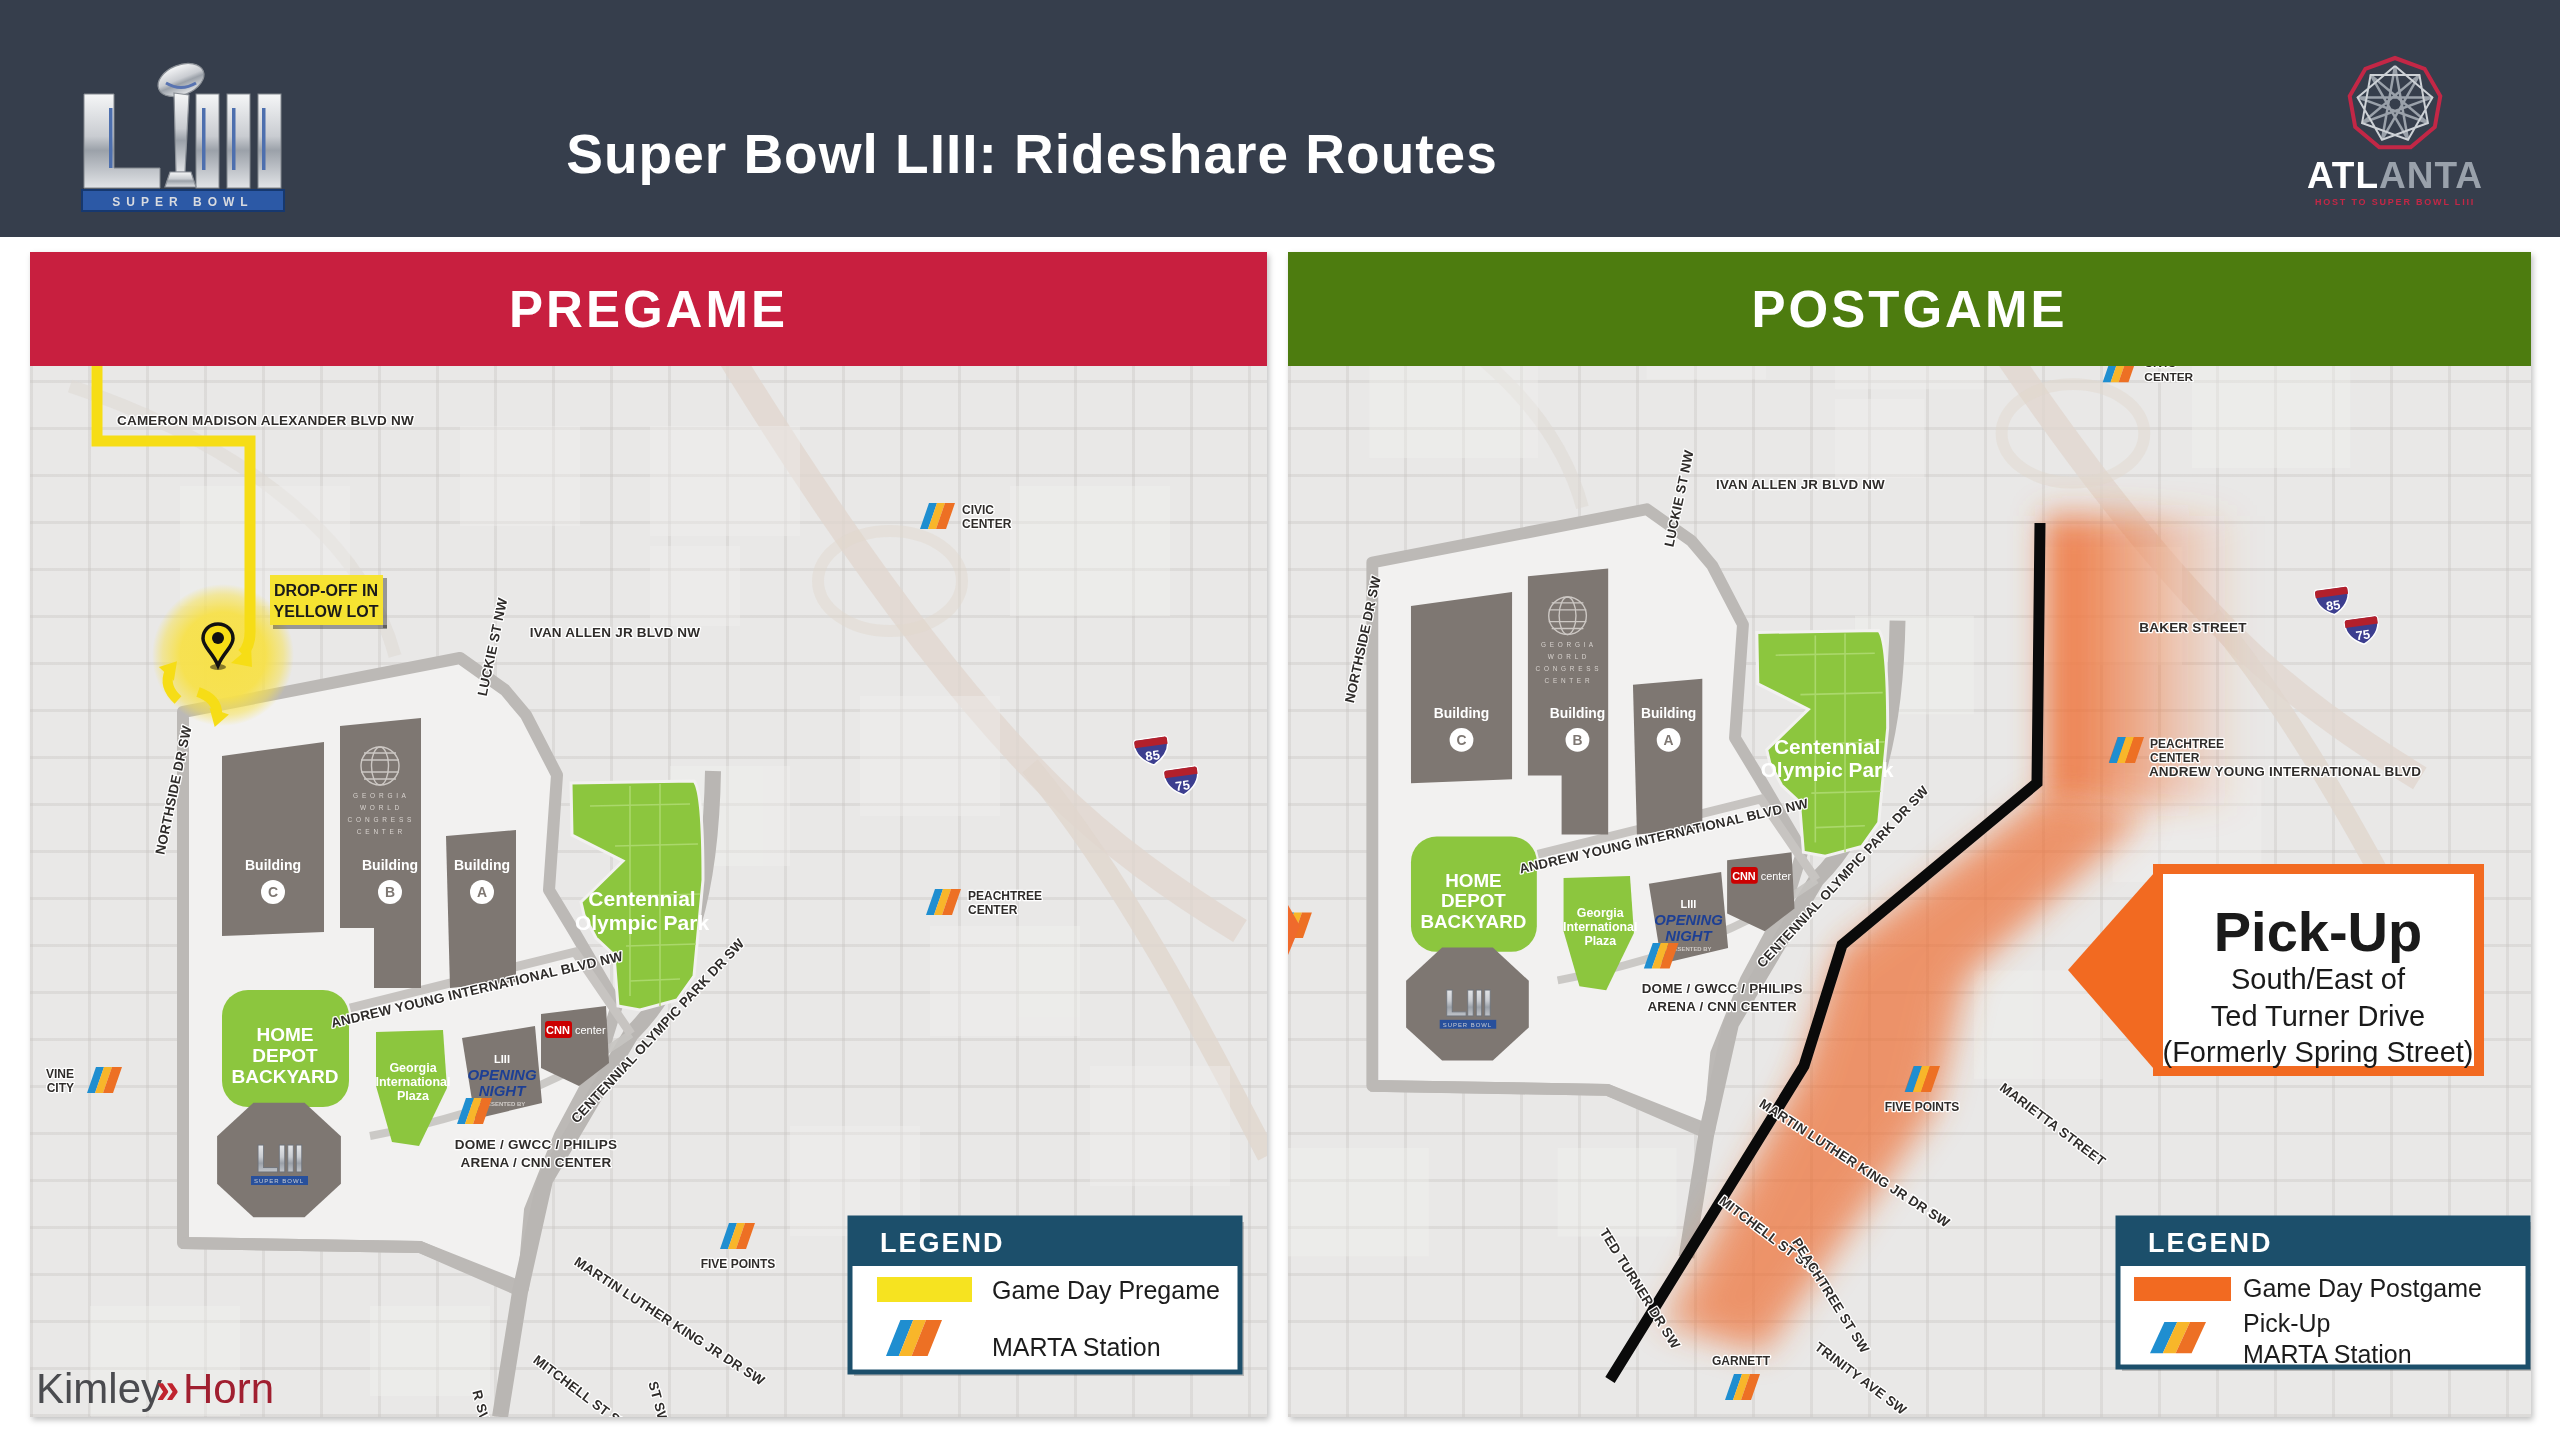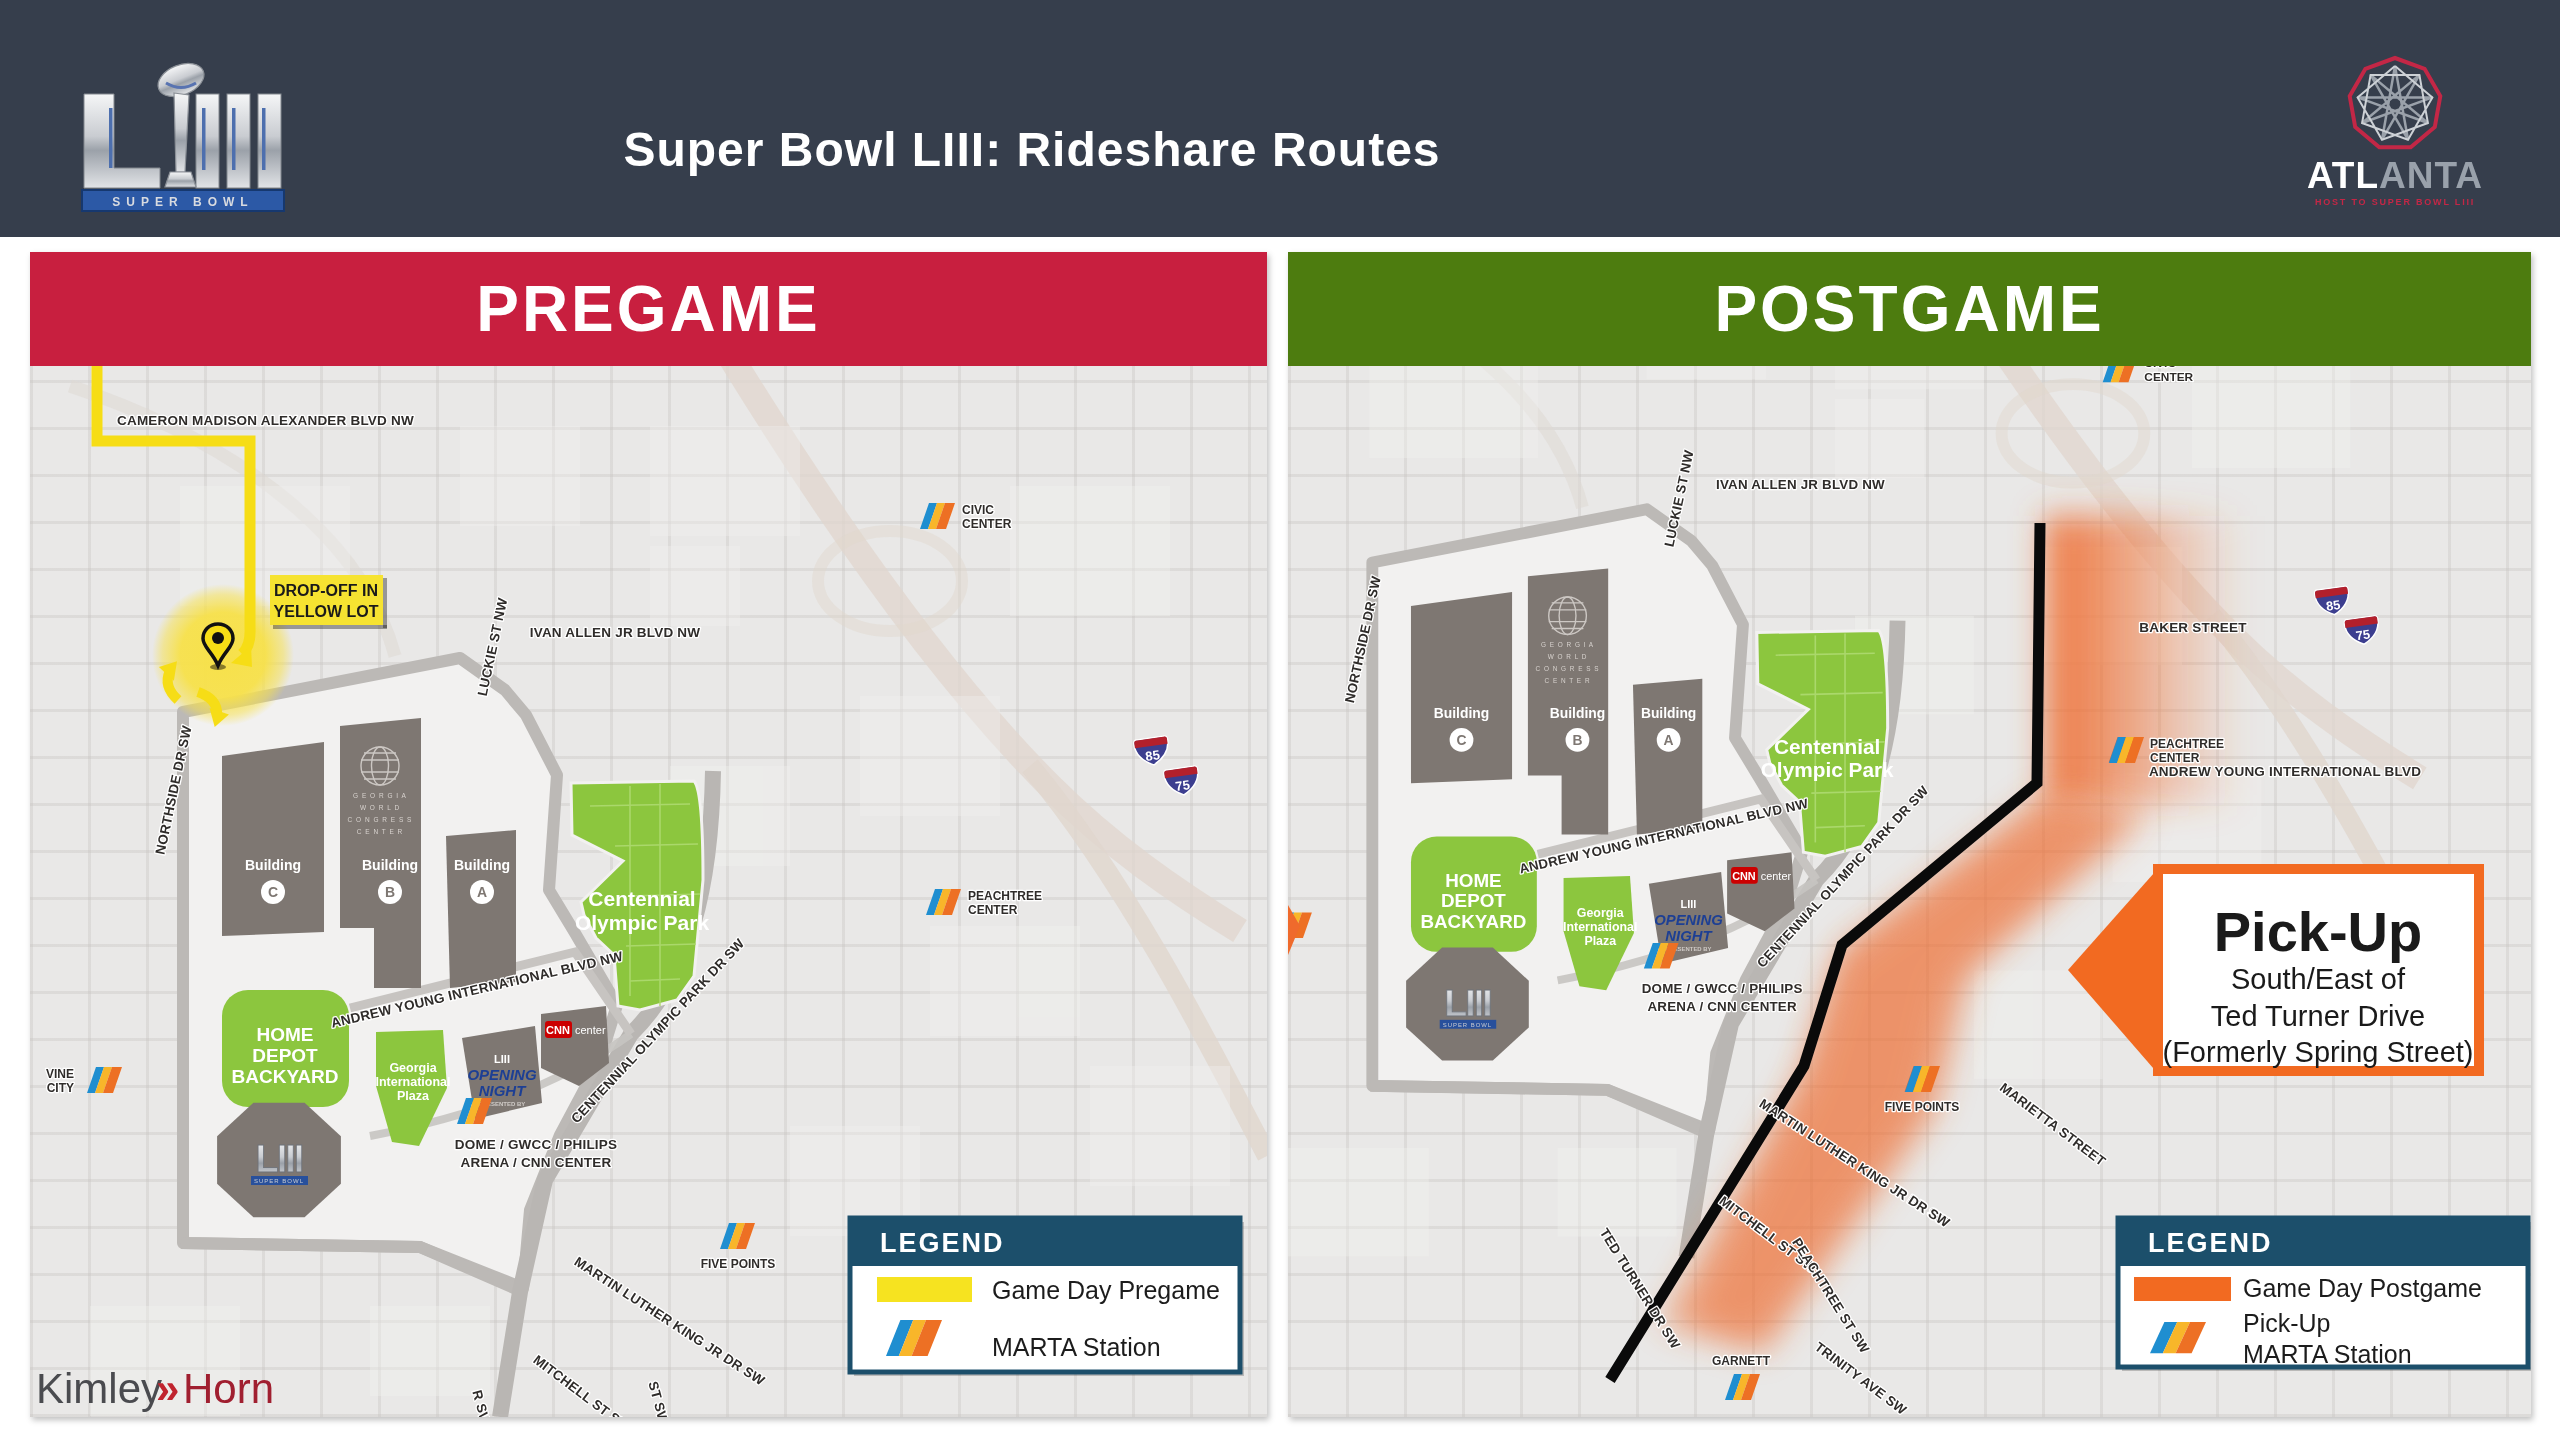--- a/index.html
+++ b/index.html
@@ -7,7 +7,7 @@
   body{font-family:"Liberation Sans", sans-serif;}
   .topbar{position:absolute;left:0;top:0;width:2560px;height:237px;background:#363e4c;}
   .title{position:absolute;left:0;top:122px;width:2064px;text-align:center;color:#ffffff;
-         font-size:48px;font-weight:800;letter-spacing:1px;}
+         font-size:55px;font-weight:800;letter-spacing:1px;}
   .title .lite{font-weight:700;}
   .panel{position:absolute;top:252px;height:1165px;box-shadow:2px 3px 6px rgba(0,0,0,.25);}
   .panel .hdr{height:114px;display:flex;align-items:center;justify-content:center;

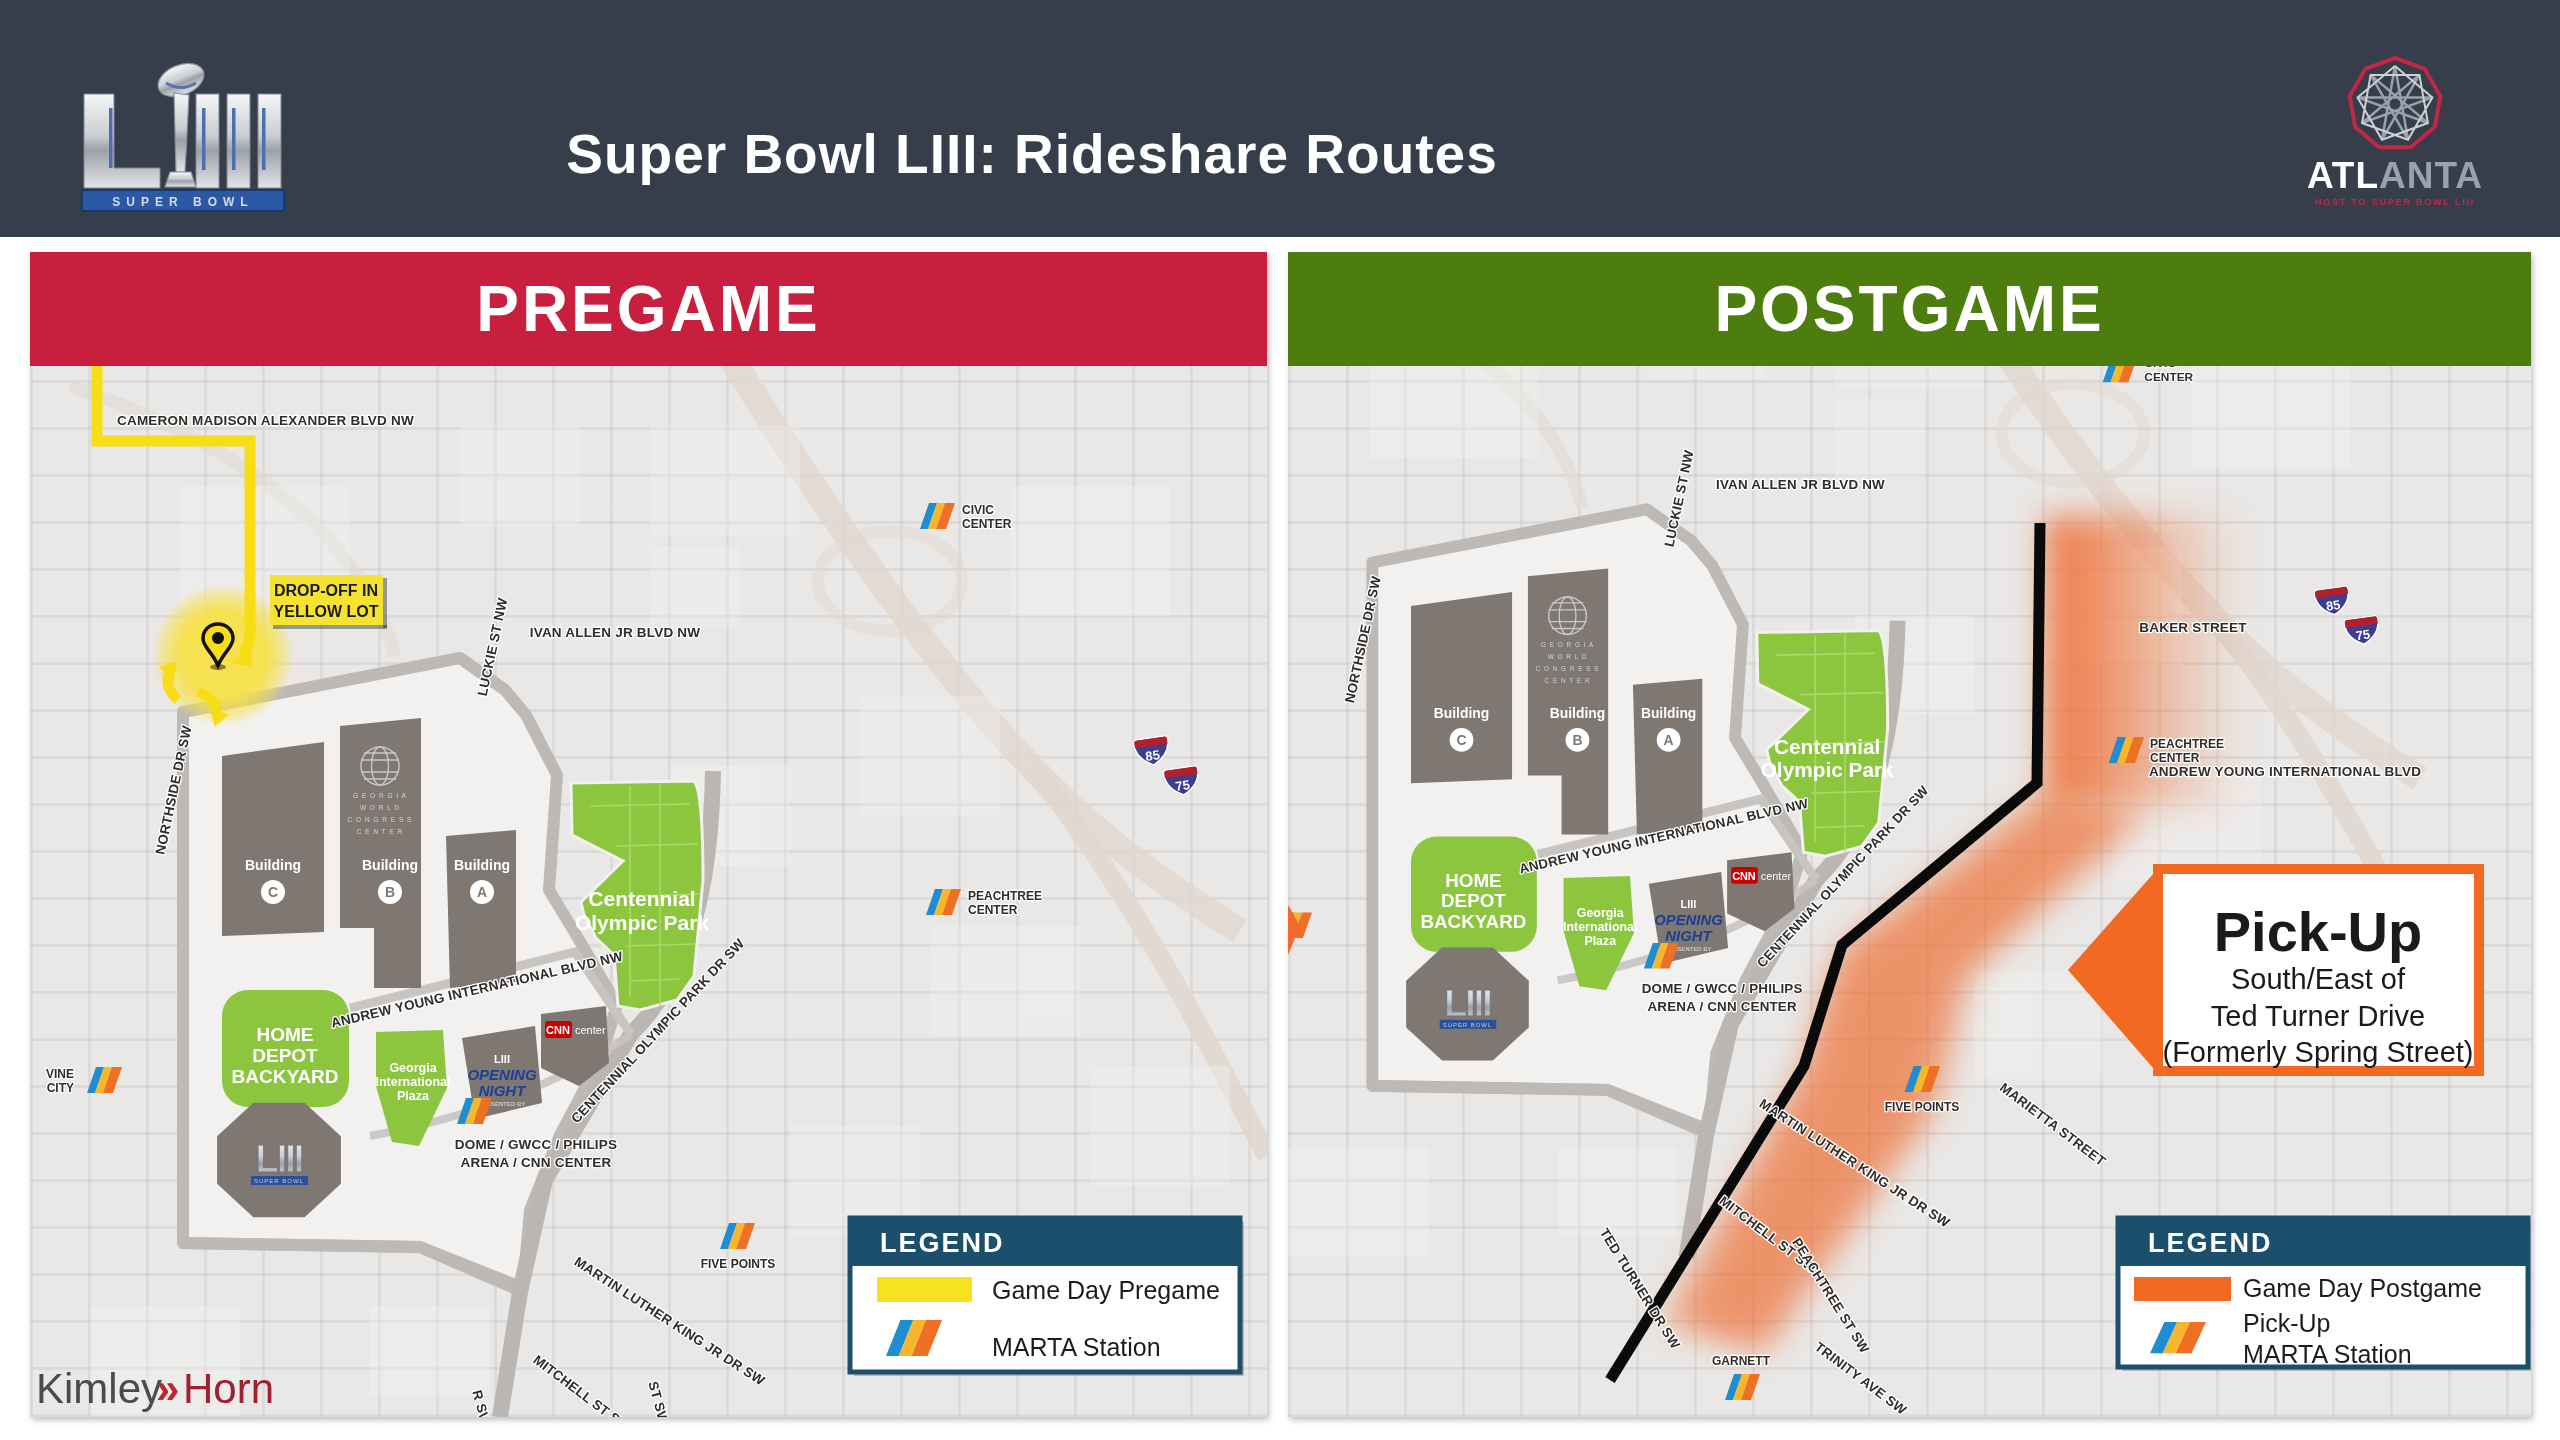--- a/index.html
+++ b/index.html
@@ -11,7 +11,7 @@
   .title .lite{font-weight:700;}
   .panel{position:absolute;top:252px;height:1165px;box-shadow:2px 3px 6px rgba(0,0,0,.25);}
   .panel .hdr{height:114px;display:flex;align-items:center;justify-content:center;
-      color:#fff;font-size:64px;font-weight:800;letter-spacing:3px;}
+      color:#fff;font-size:51px;font-weight:800;letter-spacing:3px;}
   .pleft{left:30px;width:1237px;}
   .pright{left:1288px;width:1243px;}
   .pleft .hdr{background:#c81f3f;}

